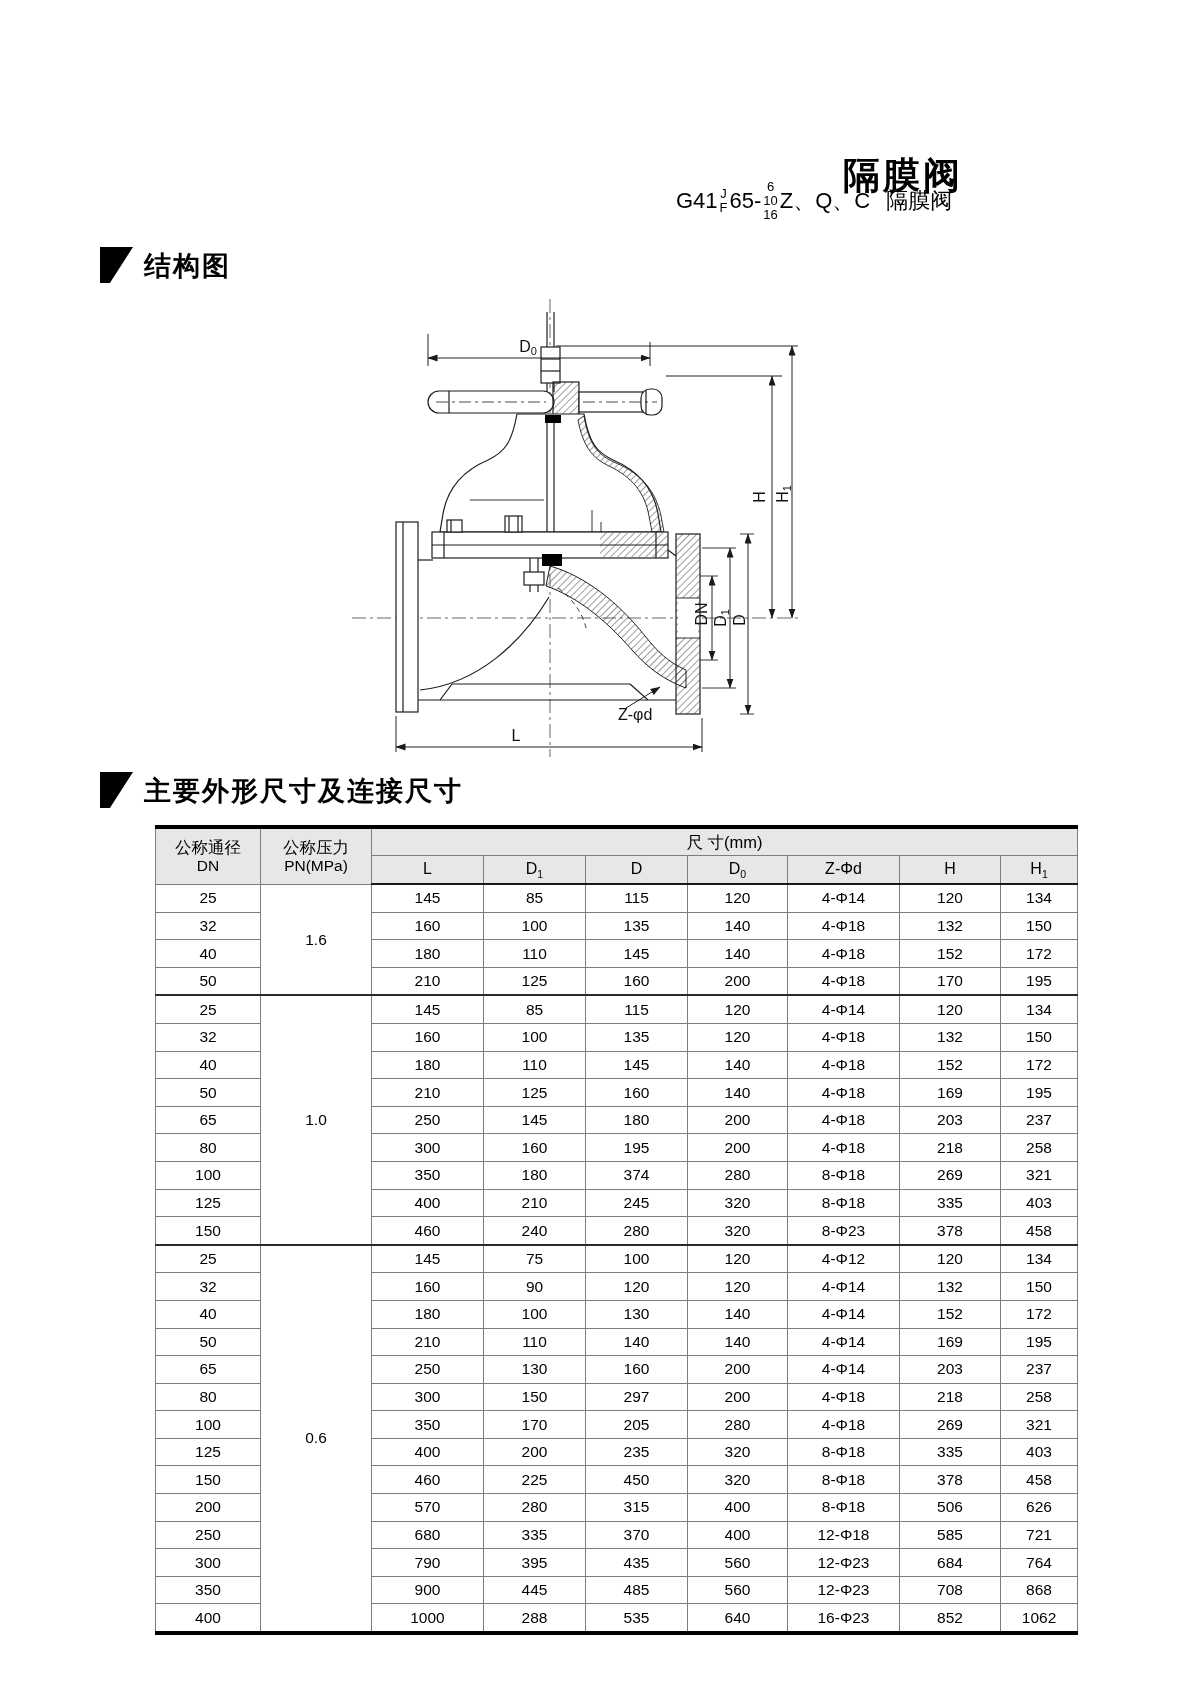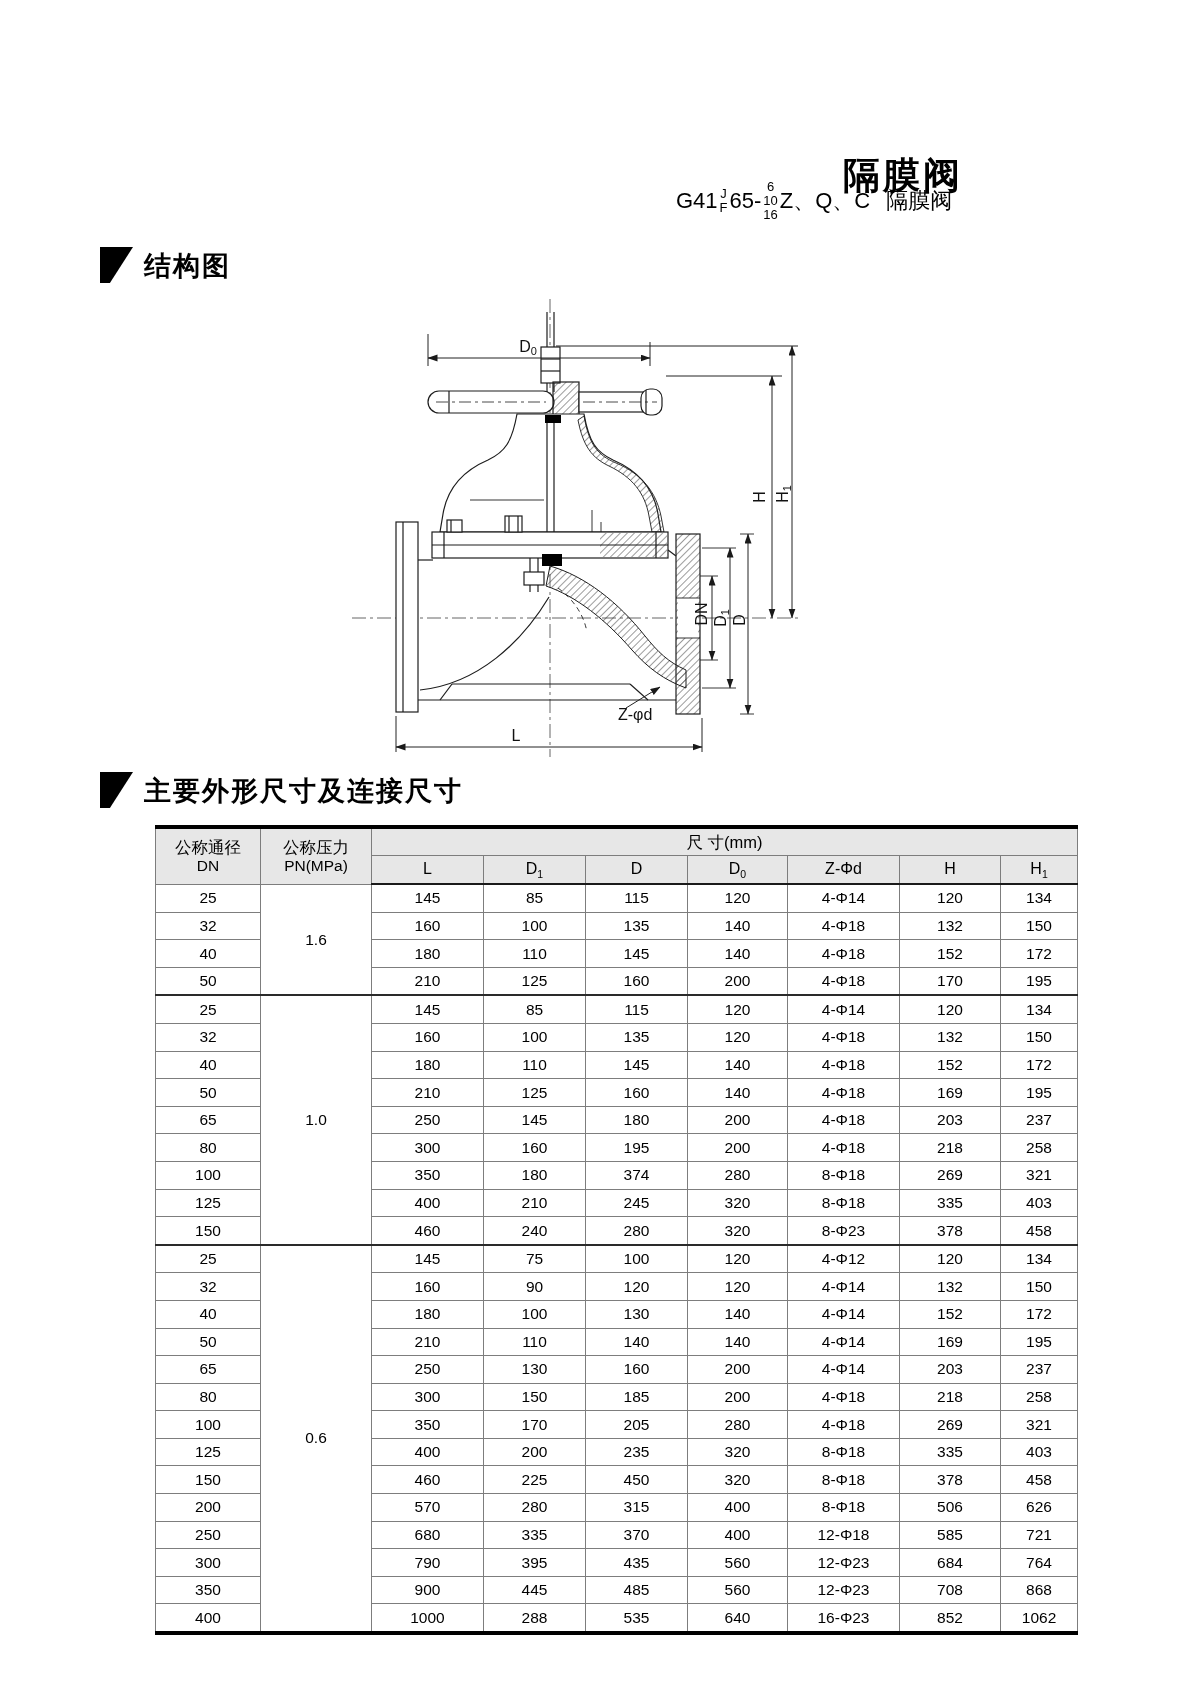--- a/index.html
+++ b/index.html
@@ -424,7 +424,7 @@
         <td>80</td>
         <td>300</td>
         <td>150</td>
-        <td>185</td>
+        <td>297</td>
         <td>200</td>
         <td>4-Φ18</td>
         <td>218</td>

